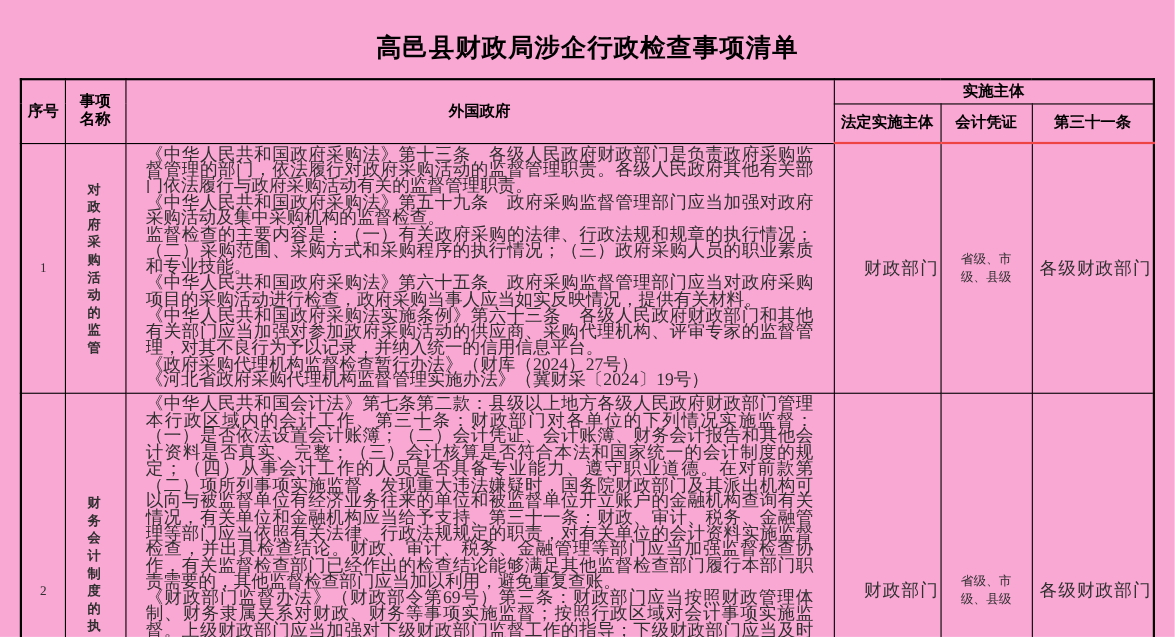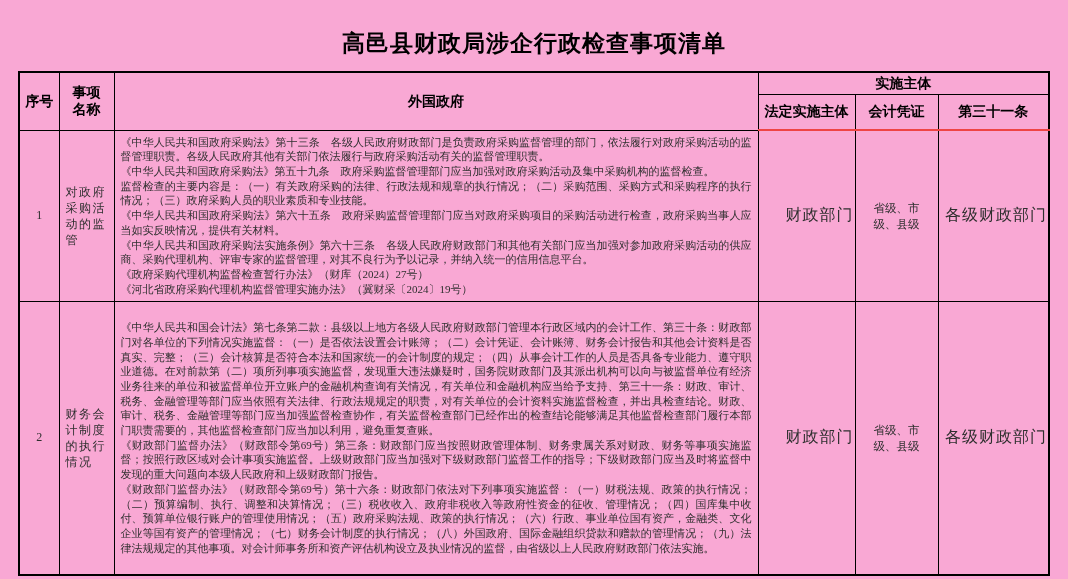--- a/index.html
+++ b/index.html
@@ -58,8 +58,8 @@
   }
   td.c-basis {
     vertical-align:middle; text-align:justify;
-    font-size:11px; line-height:14.7px;
-    padding:3px 6px; color:#2f2f2f;
+    font-size:16px; line-height:14.7px;
+    padding:3px 18px; color:#2f2f2f;
     white-space:pre-line;
   }
   td.c-subj, td.c-first {

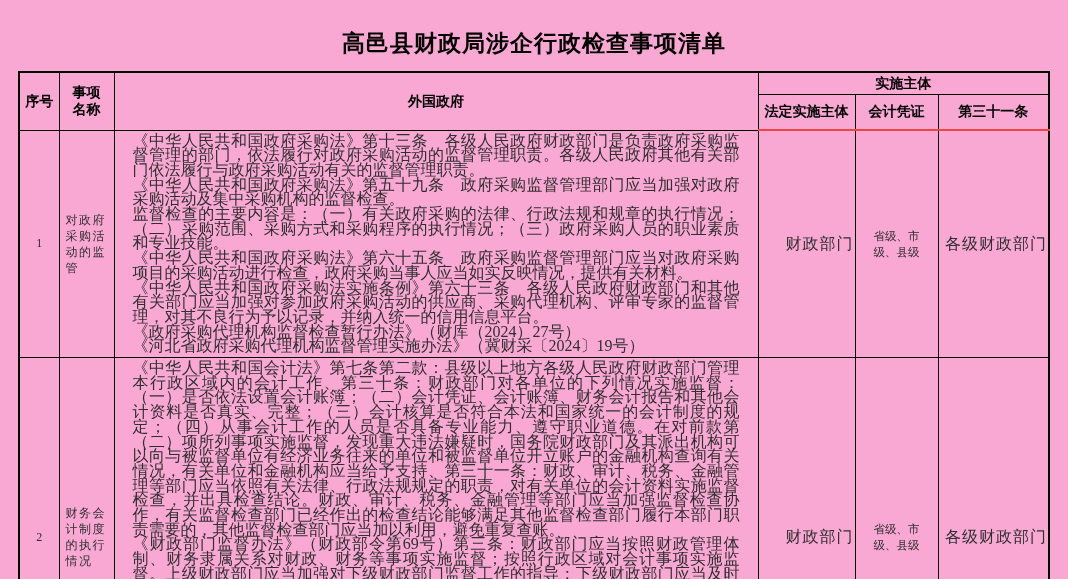--- a/index.html
+++ b/index.html
@@ -54,7 +54,7 @@
   td.c-name {
     vertical-align:middle; text-align:left;
     font-size:12px; letter-spacing:1.5px; line-height:16px;
-    padding:0 6px; color:#2f2f2f;
+    padding:0 20px; color:#2f2f2f;font-weight:bold;
   }
   td.c-basis {
     vertical-align:middle; text-align:justify;

